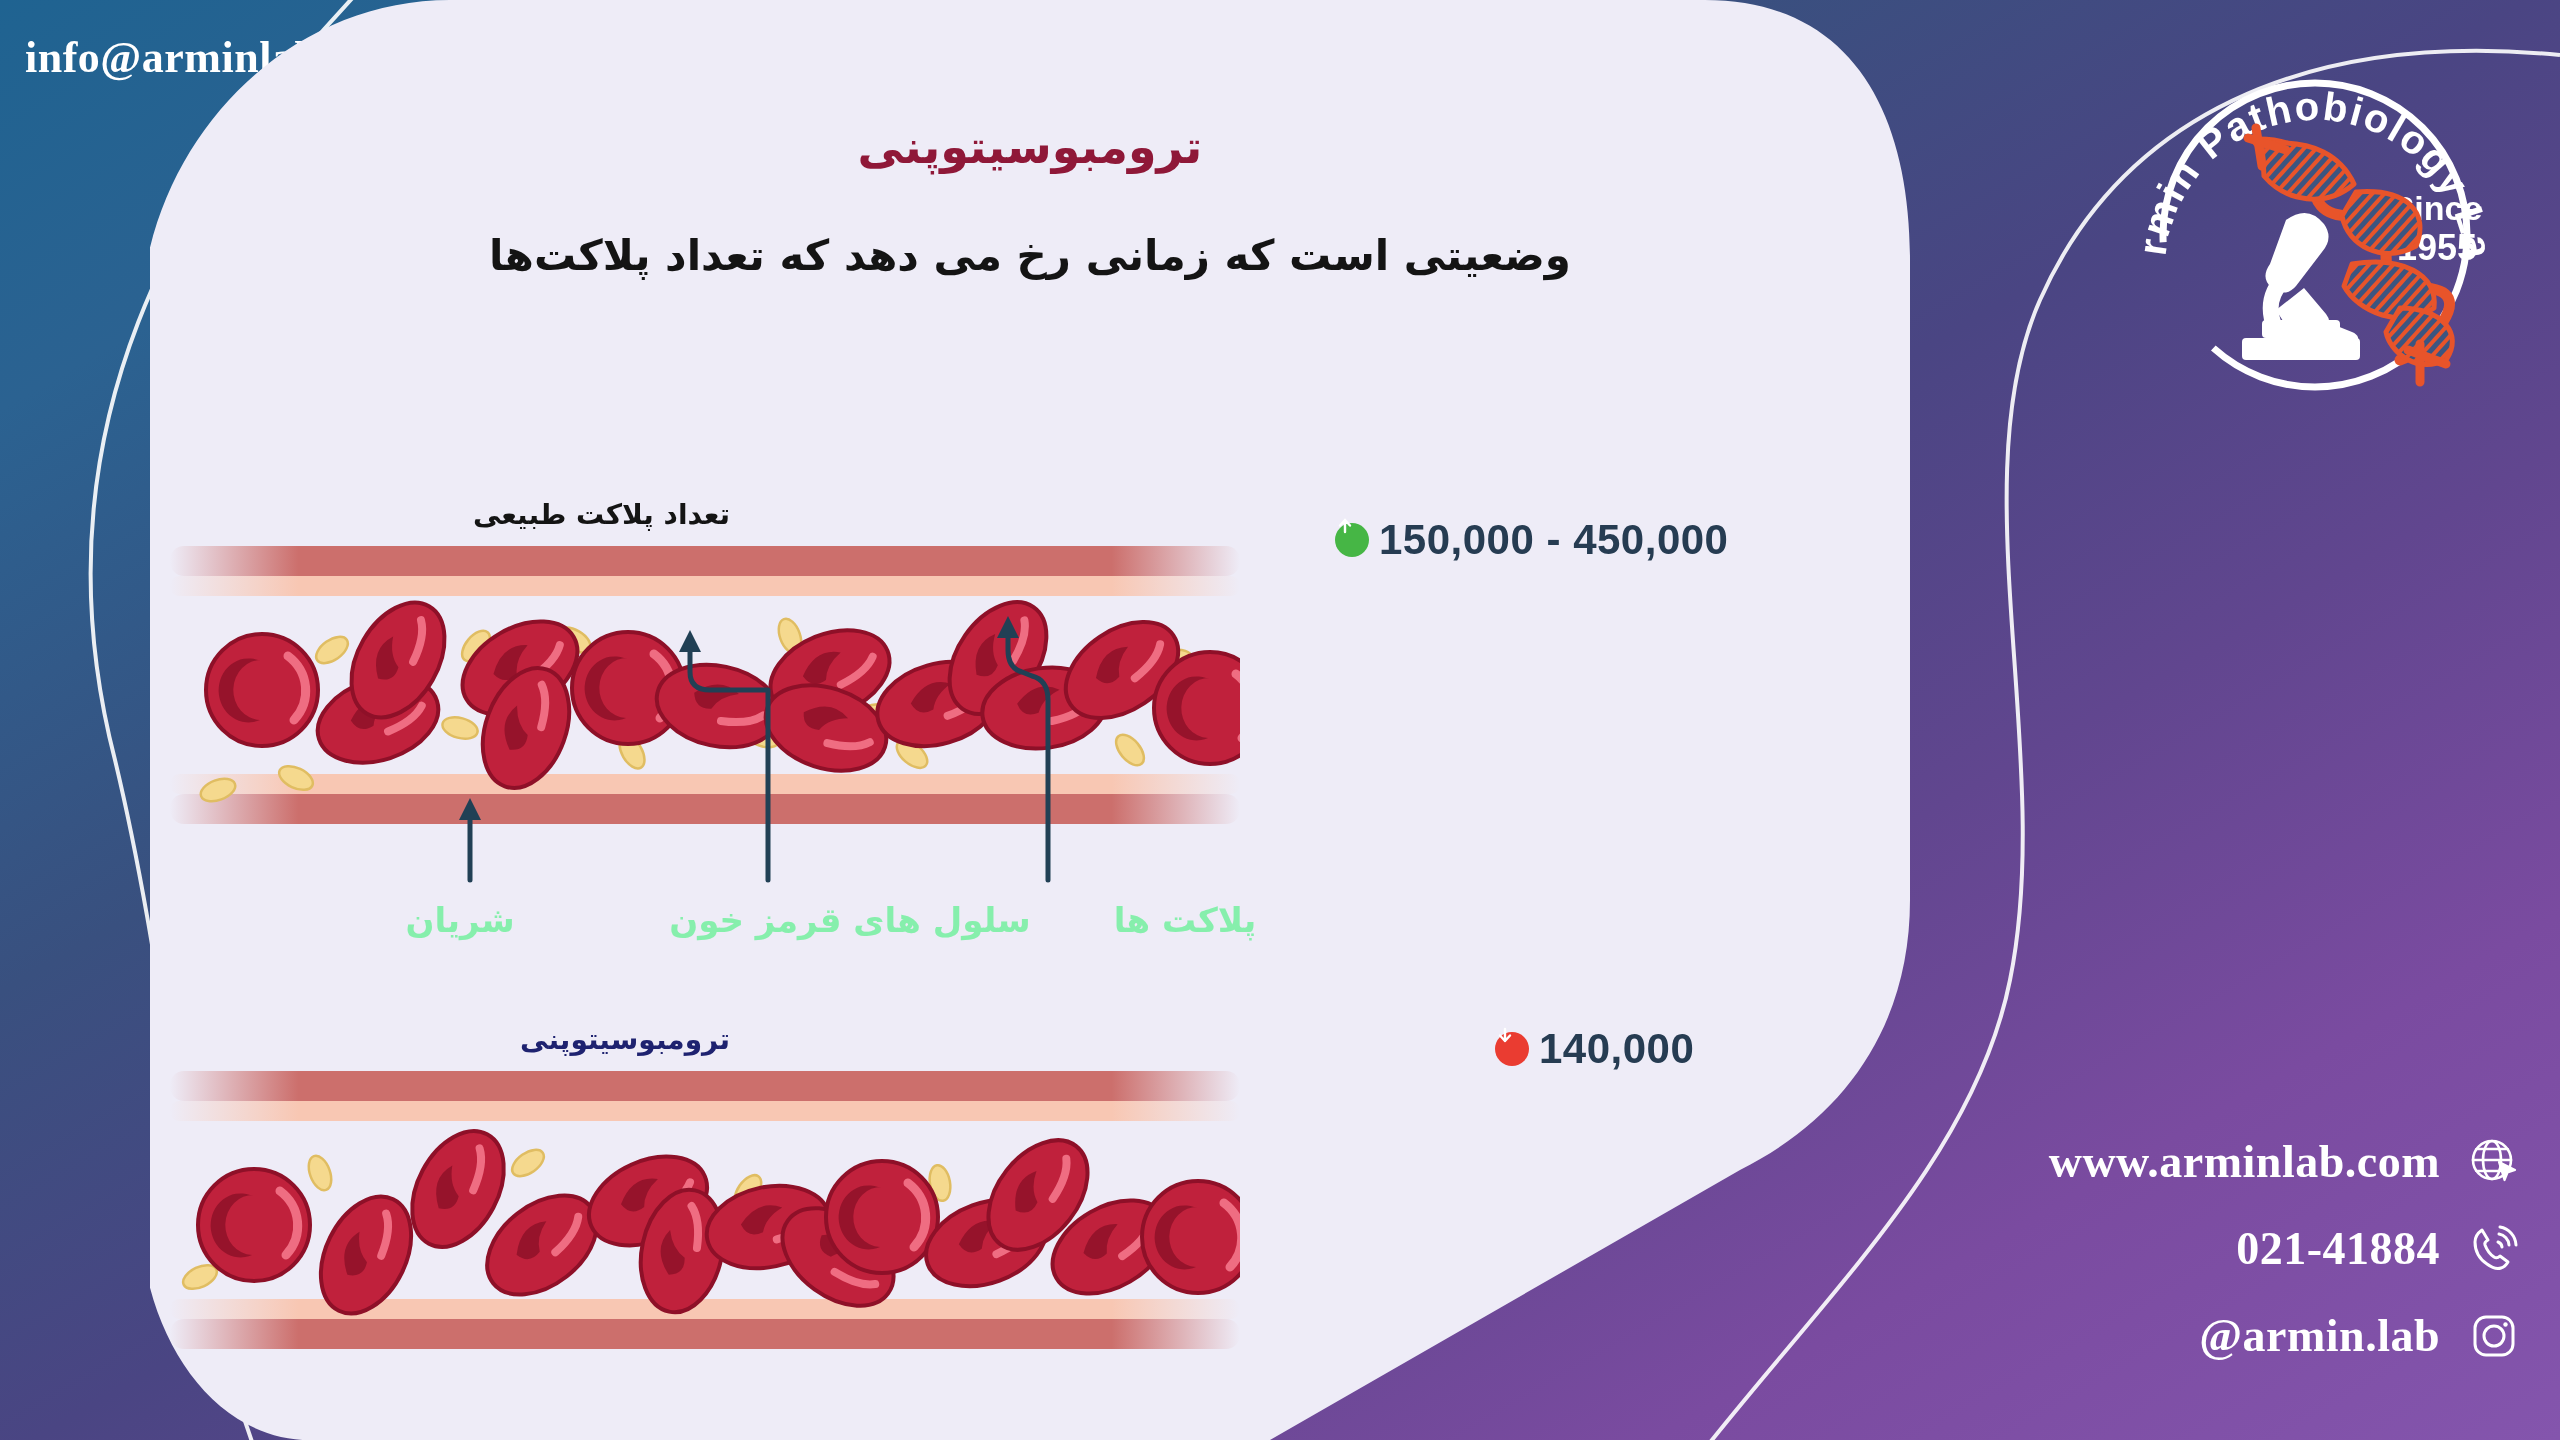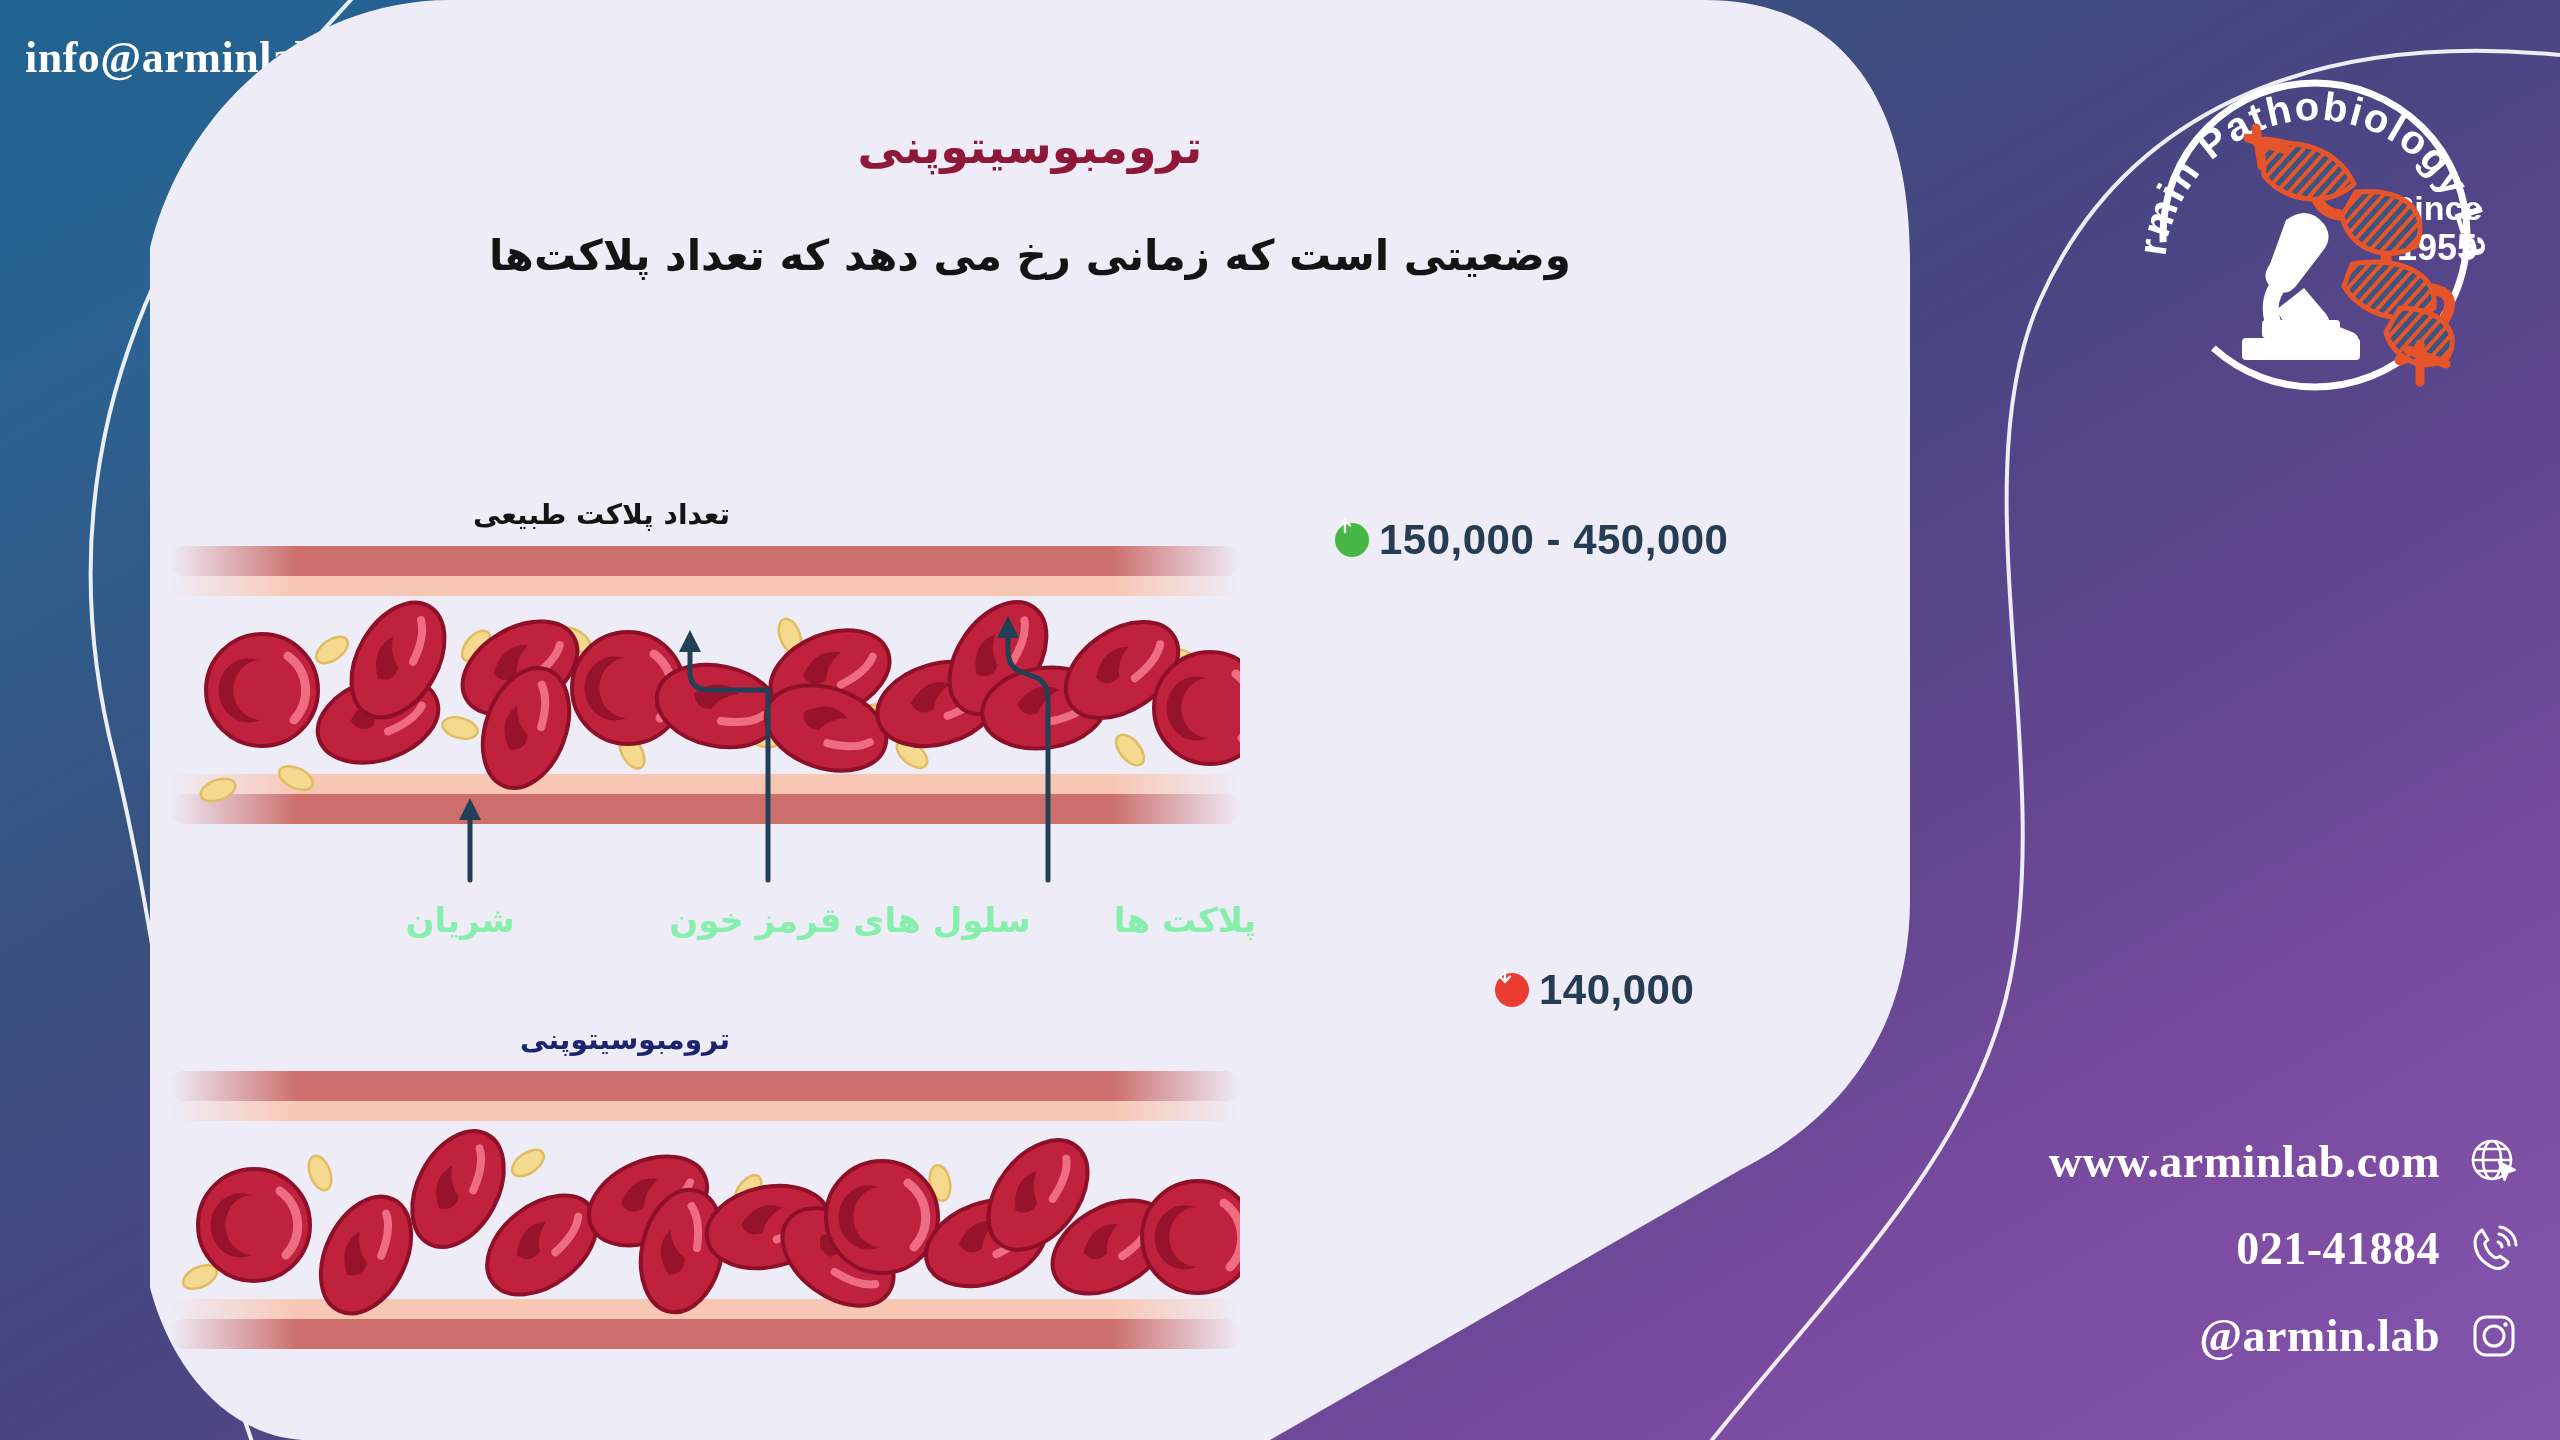--- a/index.html
+++ b/index.html
@@ -70,7 +70,7 @@
     white-space:nowrap;
   }
   #badge-normal  { left:1185px; top:500px;margin-top:16px; }
-  #badge-low     { left:1345px; top:966px; }
+  #badge-low     { left:1345px; top:1025px; }
   .badge-value {
     font-family:"Liberation Sans", sans-serif;
     font-size:42px; font-weight:600; color:#263c52;

